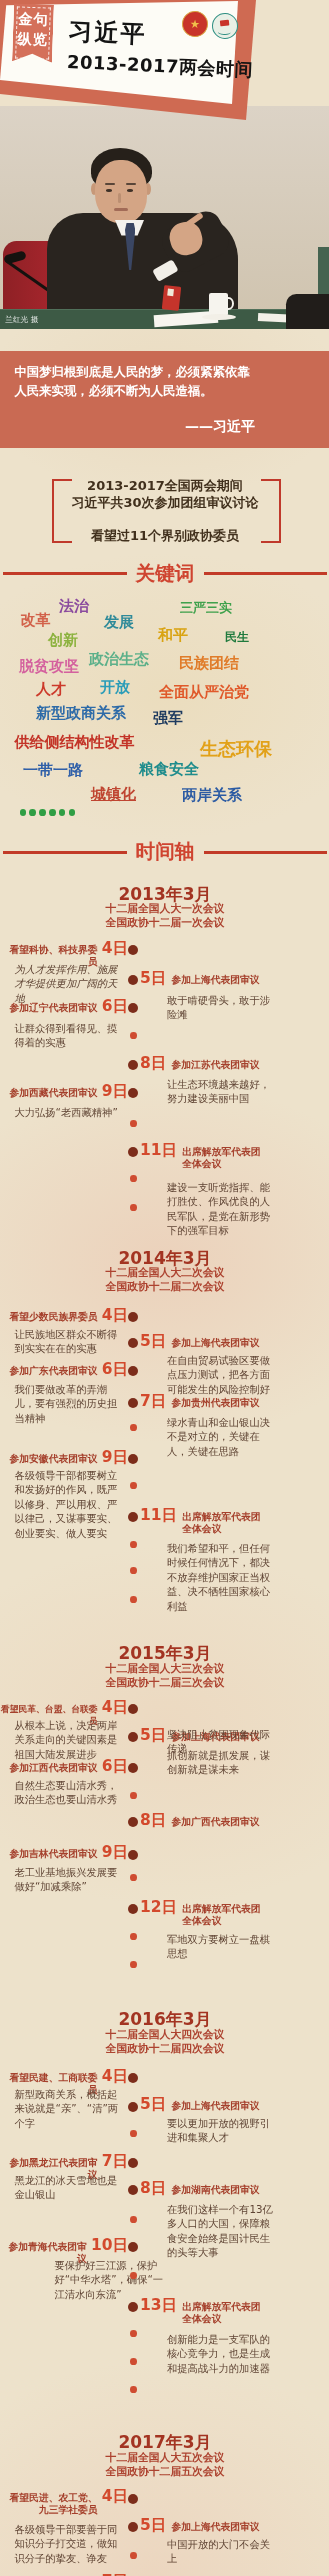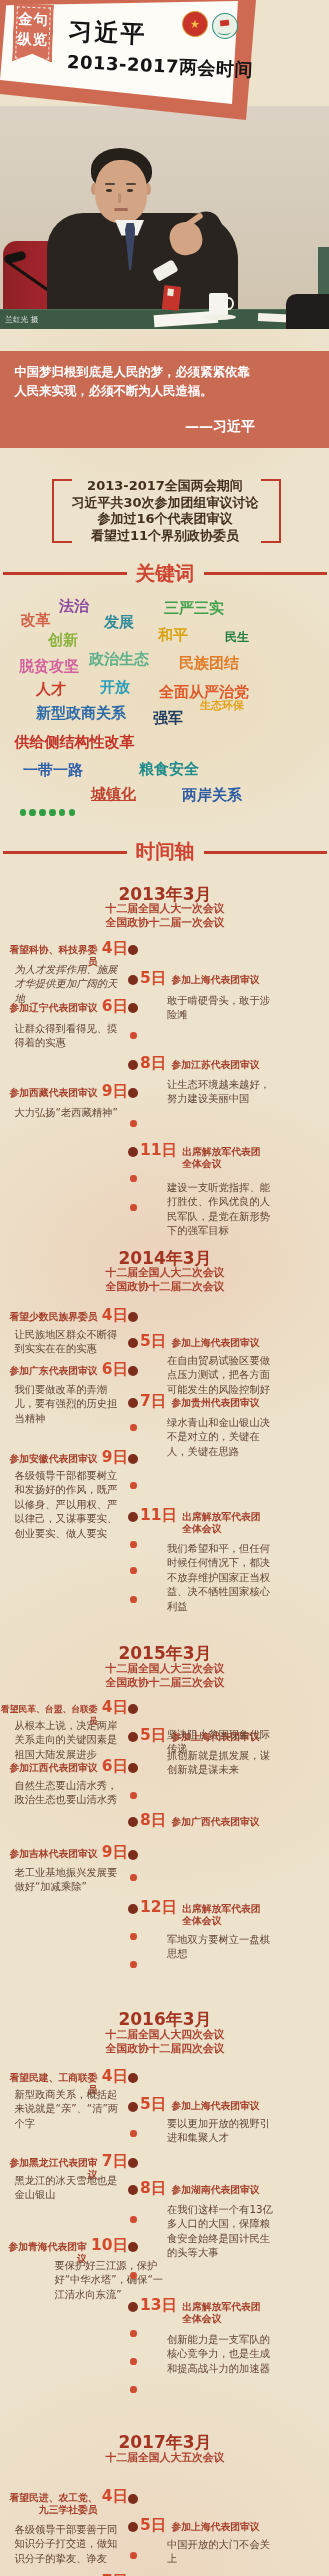--- a/index.html
+++ b/index.html
@@ -174,7 +174,6 @@
   <div class="abs bracket r"></div>
   <div class="abs intro-line" style="top:478px;">2013-2017全国两会期间</div>
   <div class="abs intro-line" style="top:495px;">习近平共30次参加团组审议讨论</div>
-  <div class="abs intro-line" style="top:511px;">参加过16个代表团审议</div>
   <div class="abs intro-line" style="top:528px;">看望过11个界别政协委员</div>
 
   <div class="abs sec-h" style="top:563px;">关键词</div>

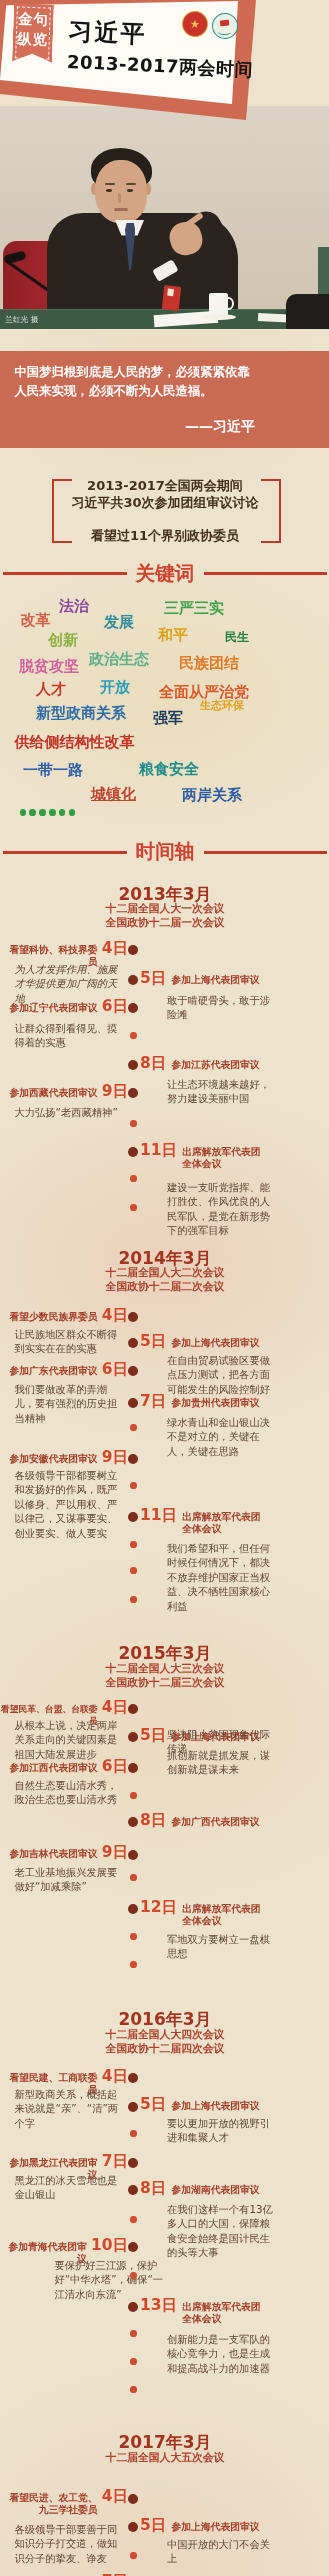--- a/index.html
+++ b/index.html
@@ -183,7 +183,7 @@
       <div class="kw" style="left: 59px; top: 597px; font-size: 15px; color: rgb(138, 74, 158);">法治</div>
       <div class="kw" style="left: 20.6px; top: 611px; font-size: 15px; color: rgb(210, 98, 74);">改革</div>
       <div class="kw" style="left: 104px; top: 613px; font-size: 15px; color: rgb(47, 138, 153);">发展</div>
-      <div class="kw" style="left: 164px; top: 599px; font-size: 15px; color: rgb(63, 161, 76); text-align: center;">三严三实</div>
+      <div class="kw" style="left: 180px; top: 599px; font-size: 13px; color: rgb(63, 161, 76); text-align: center;">三严三实</div>
       <div class="kw" style="left: 48px; top: 631px; font-size: 15px; color: rgb(140, 178, 63);">创新</div>
       <div class="kw" style="left: 158px; top: 626px; font-size: 15px; color: rgb(217, 163, 18);">和平</div>
       <div class="kw" style="left: 225px; top: 629px; font-size: 12px; color: rgb(31, 122, 61);">民生</div>

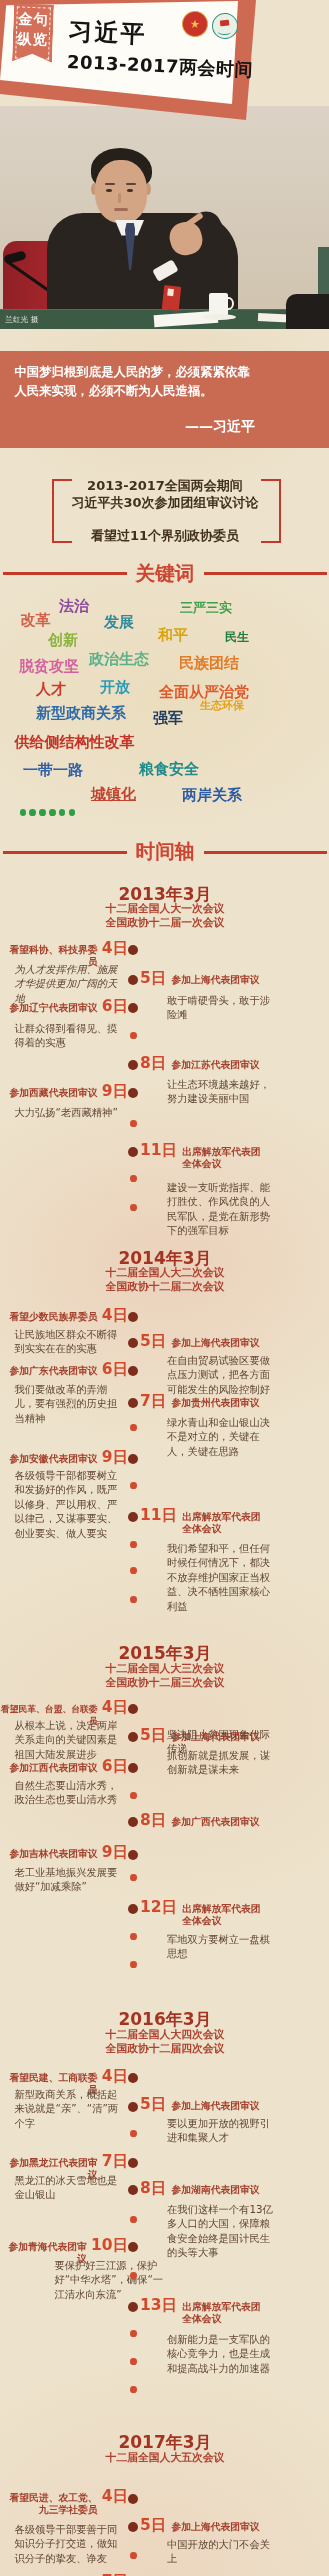--- a/index.html
+++ b/index.html
@@ -196,7 +196,7 @@
       <div class="kw" style="left: 36px; top: 704px; font-size: 15px; color: rgb(46, 107, 168);">新型政商关系</div>
       <div class="kw" style="left: 153px; top: 709px; font-size: 15px; color: rgb(29, 58, 95);">强军</div>
       <div class="kw" style="left: 14.4px; top: 733px; font-size: 15px; color: rgb(195, 51, 39);">供给侧结构性改革</div>
-      <div class="kw" style="left: 200px; top: 698px; font-size: 11px; color: rgb(226, 161, 24);">生态环保</div>
+      <div class="kw" style="left: 200px; top: 737px; font-size: 18px; color: rgb(226, 161, 24);">生态环保</div>
       <div class="kw" style="left: 23px; top: 761px; font-size: 15px; color: rgb(47, 95, 168);">一带一路</div>
       <div class="kw" style="left: 139px; top: 760px; font-size: 15px; color: rgb(31, 140, 140);">粮食安全</div>
       <div class="kw" style="left: 91px; top: 785px; font-size: 15px; color: rgb(191, 69, 49); text-decoration: underline;">城镇化</div>

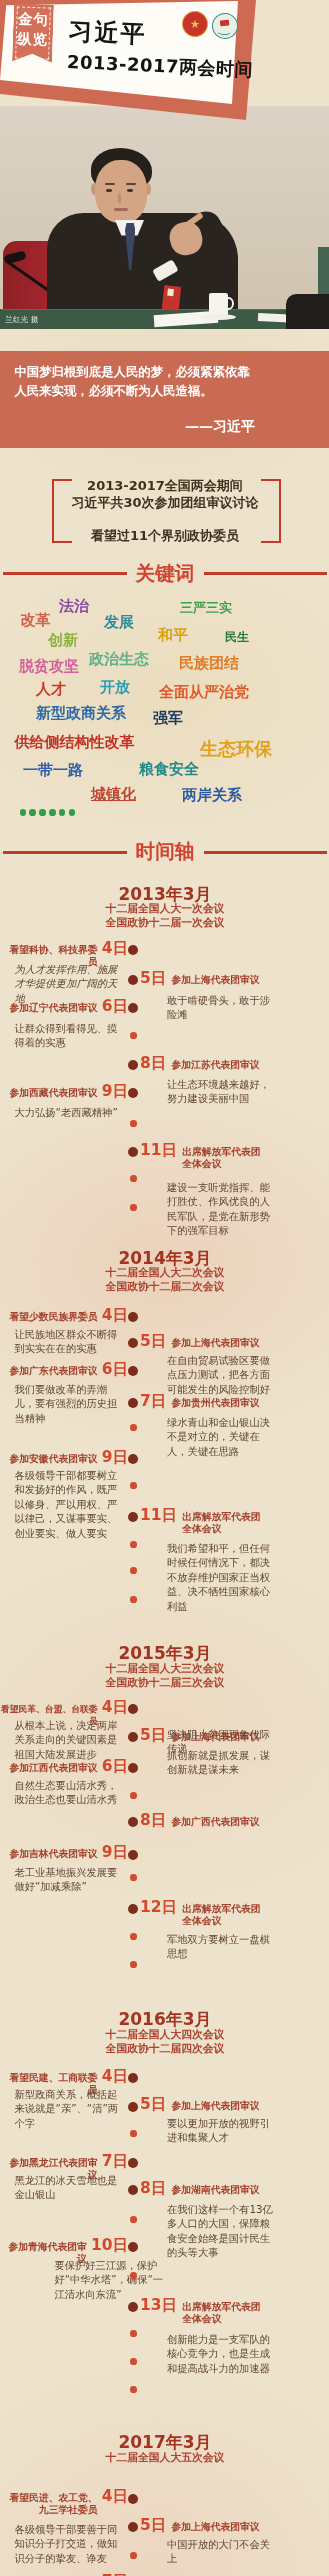--- a/index.html
+++ b/index.html
@@ -405,6 +405,7 @@
       <div class="abs year-label" style="top: 2433px;">2017年3月</div>
       <div class="abs year-meetings" style="top: 2451px;">
         <div>十二届全国人大五次会议</div>
+        <div>全国政协十二届五次会议</div>
       </div>
       <div class="bigdot" style="top: 2494px;"></div>
       <div class="ev-head L" style="top: 2488px;">

